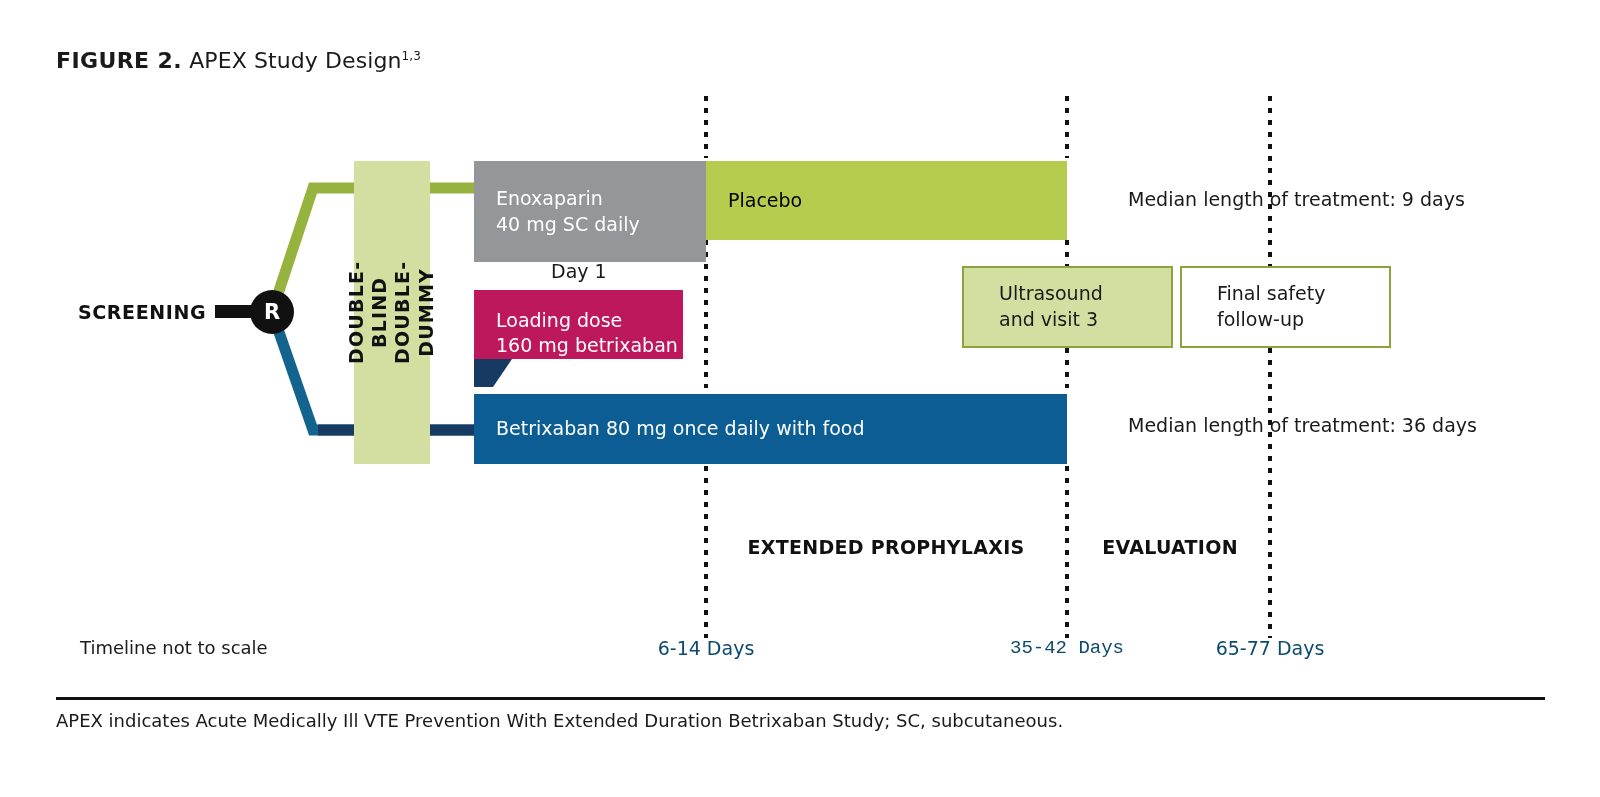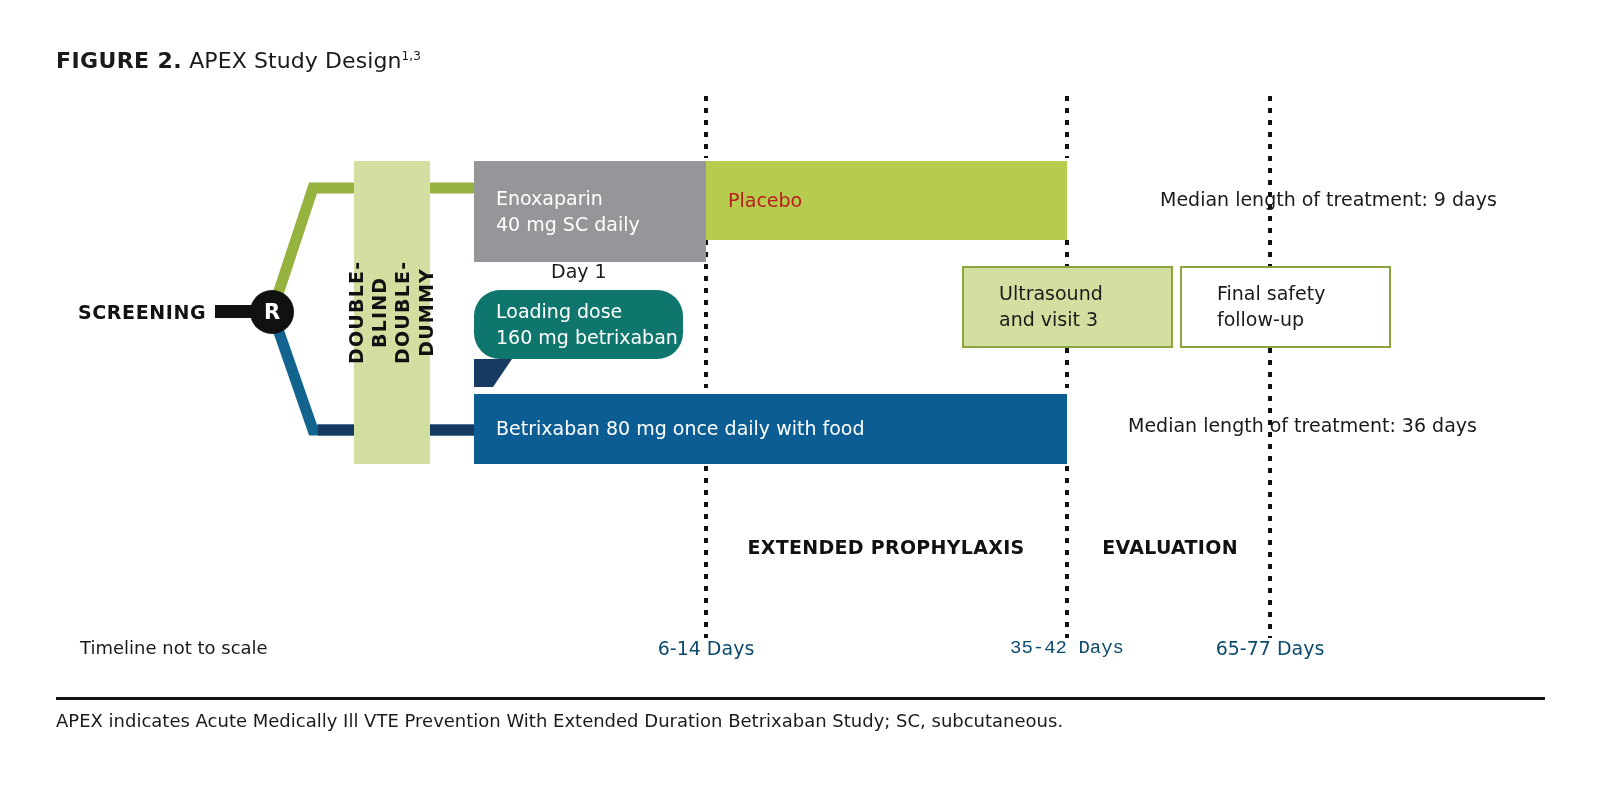--- a/index.html
+++ b/index.html
@@ -70,7 +70,7 @@
   .bar-plac   { background: #b5cc4e; }
   .bar-betrix { background: #0b5d93; }
   .txt-white  { color: #ffffff; }
-  .txt-dark   { color: #b91c1c; }
+  .txt-dark   { color: #000000; }
 
   
   .callout {

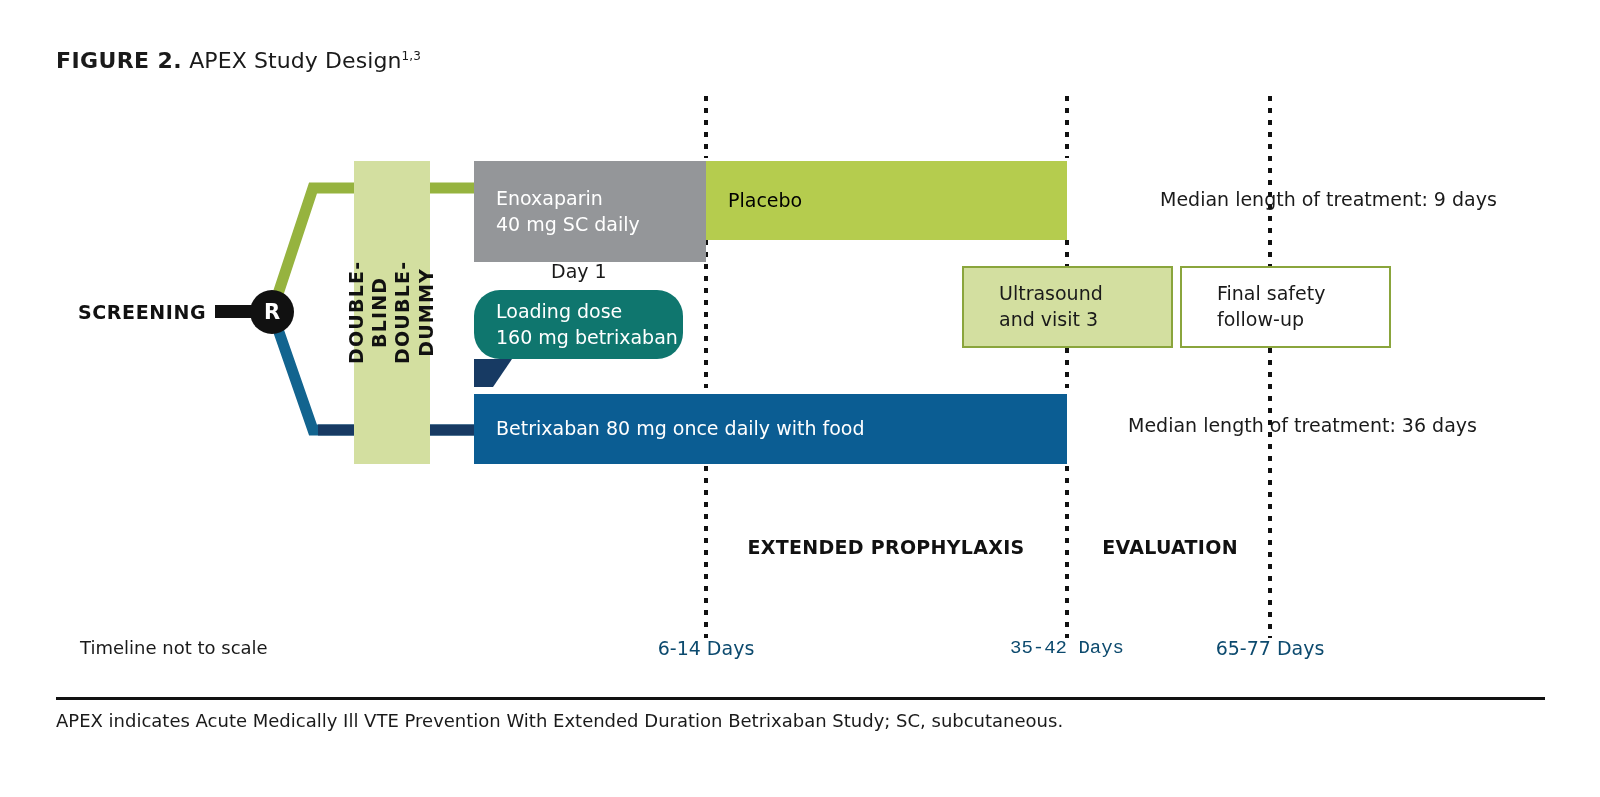--- a/index.html
+++ b/index.html
@@ -280,7 +280,7 @@
 follow-up</div>
   </div>
 
-  <div class="median-note" style="left:1128px; top:188px;margin-left:32px;">Median length of treatment: 9 days</div>
+  <div class="median-note" style="left:1128px; top:188px;">Median length of treatment: 9 days</div>
   <div class="median-note" style="left:1128px; top:414px;">Median length of treatment: 36 days</div>
 
   <div class="phase-label" style="left:726px; top:535px; width:320px;">EXTENDED PROPHYLAXIS</div>

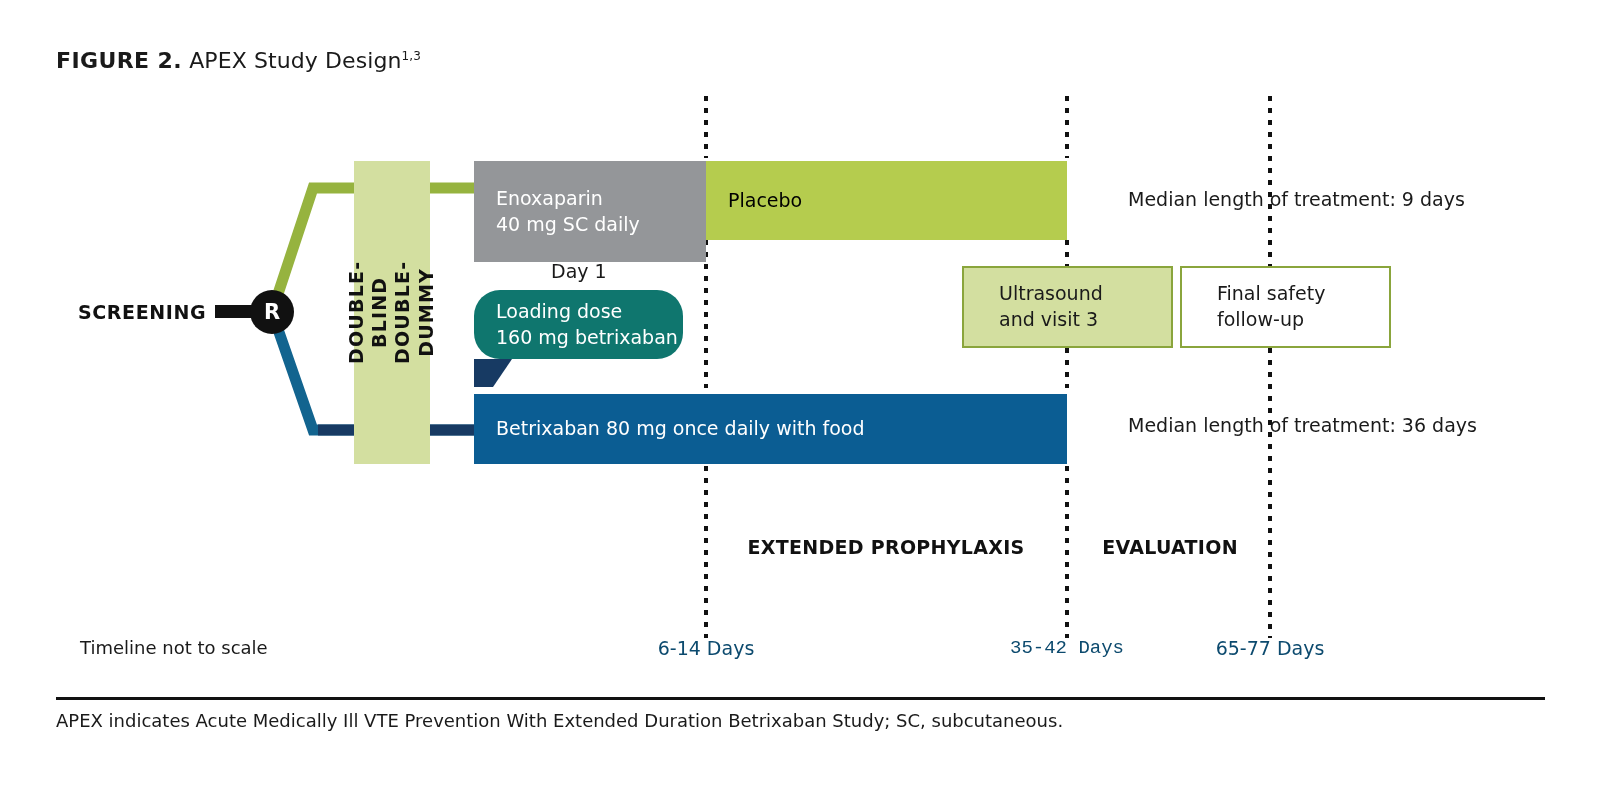--- a/index.html
+++ b/index.html
@@ -75,11 +75,10 @@
   
   .callout {
     position: absolute;
-    background: #0f766e;
+    background: #be185d;
     box-sizing: border-box;
     display: flex;
-    align-items: center;
-    border-radius: 26px;
+    align-items: flex-end;
   }
   .callout-tail {
     position: absolute;

